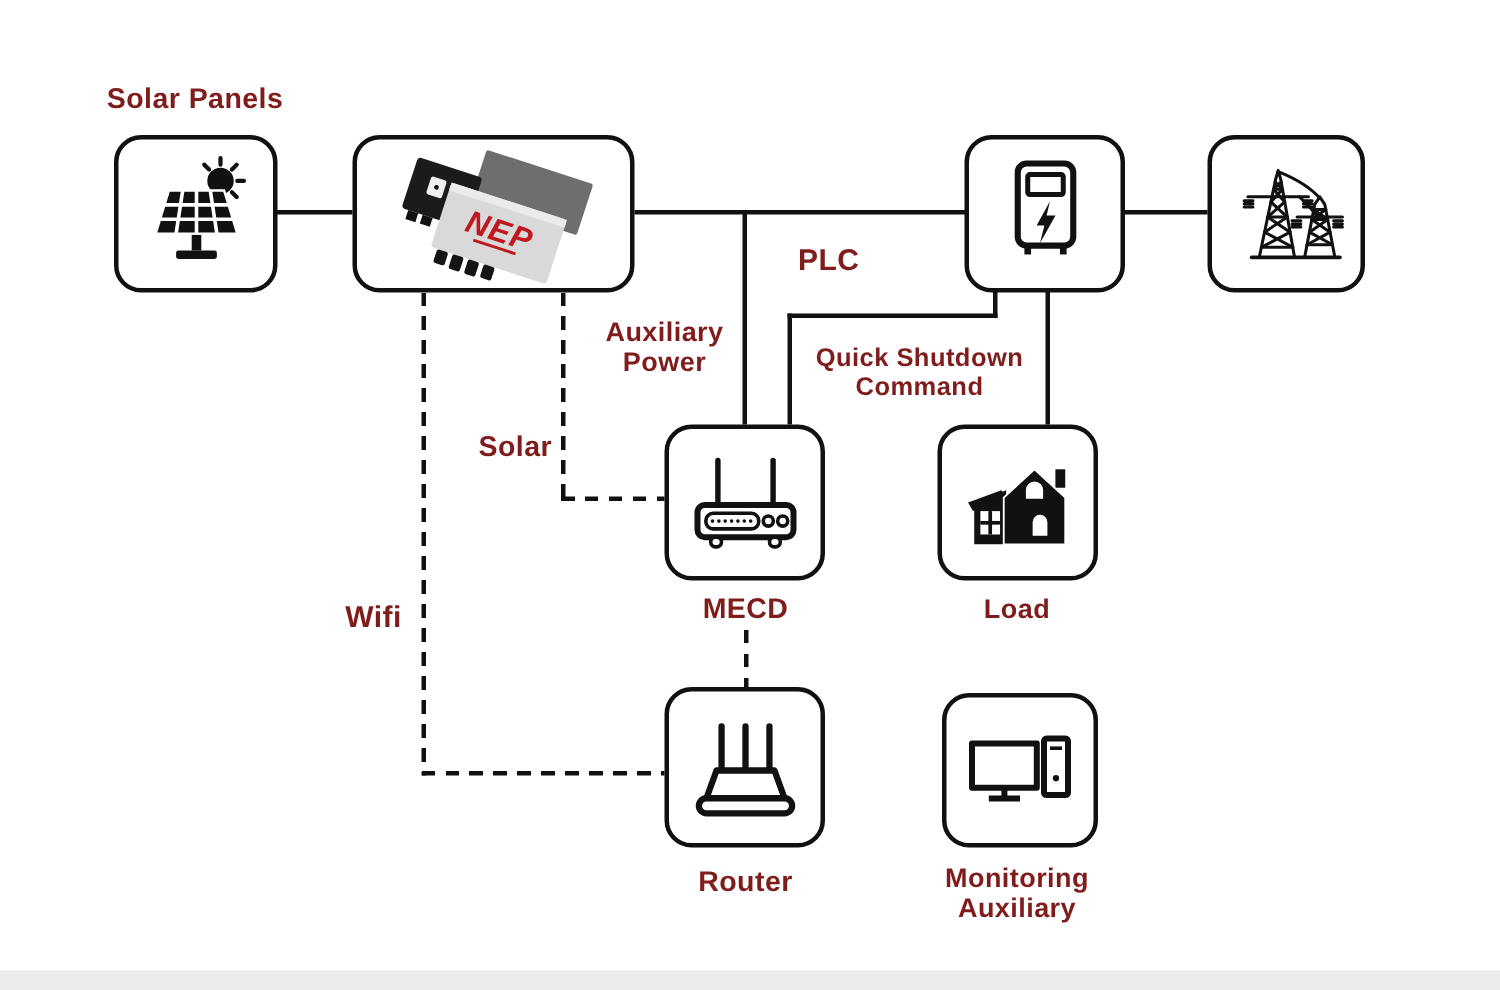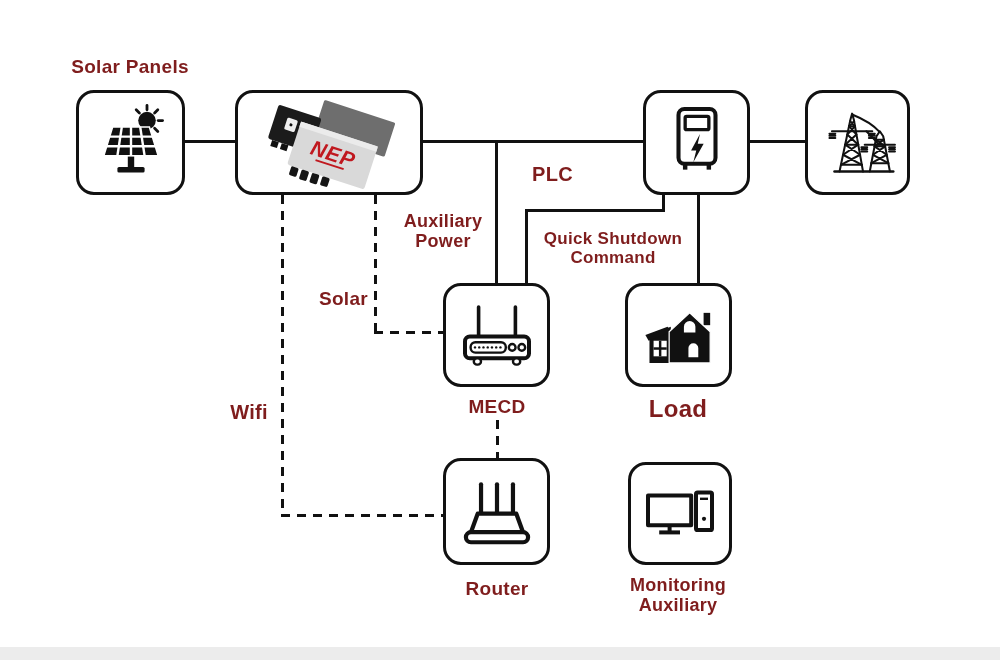--- a/index.html
+++ b/index.html
@@ -184,7 +184,7 @@
   <div class="lbl" style="left:40px;top:56px;width:180px;font-size:19px;">Solar Panels</div>
 
   <div class="lbl" style="left:427px;top:396px;width:140px;font-size:19px;">MECD</div>
-  <div class="lbl" style="left:608px;top:396px;width:140px;font-size:24px;">Load</div>
+  <div class="lbl" style="left:608px;top:396px;width:140px;font-size:18px;">Load</div>
   <div class="lbl" style="left:427px;top:578px;width:140px;font-size:19px;">Router</div>
   <div class="lbl" style="left:593px;top:575px;width:170px;font-size:18px;text-align:center;">
     <span>Monitoring</span><br>

